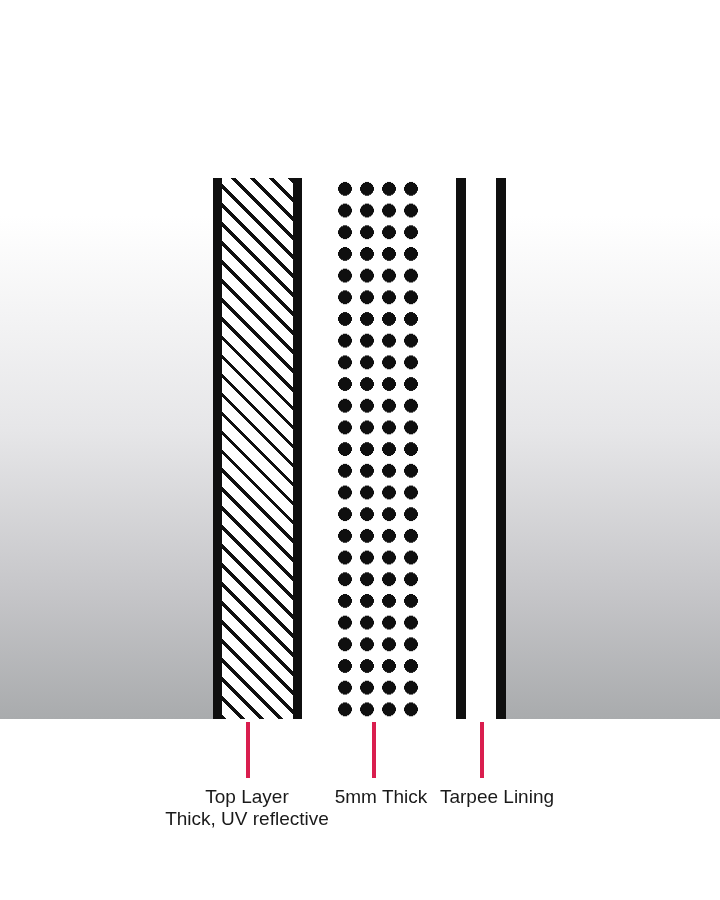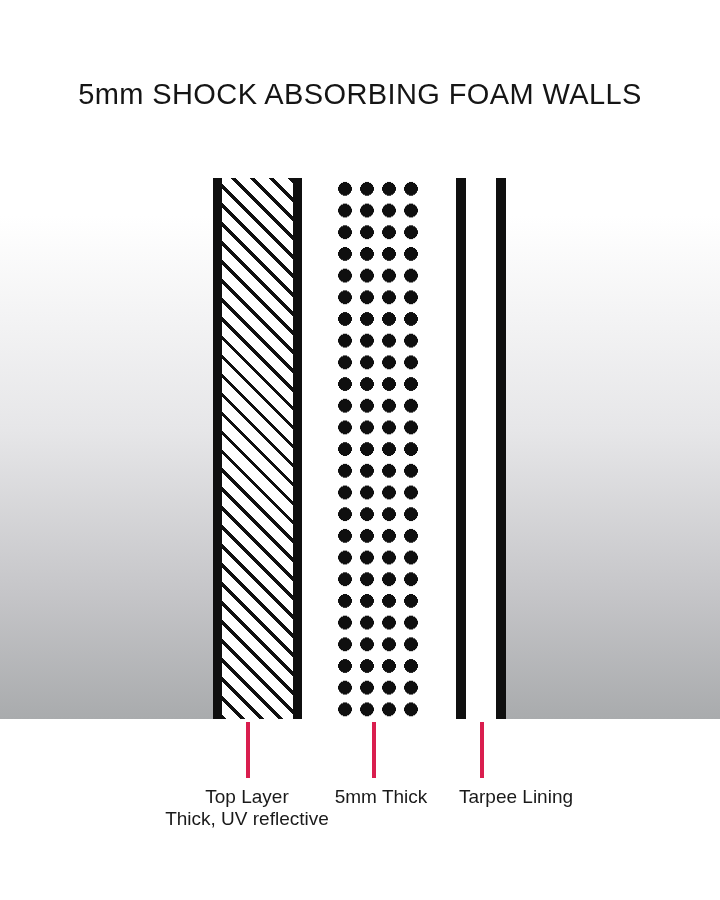--- a/index.html
+++ b/index.html
@@ -116,7 +116,6 @@
 
   <div class="bg"></div>
 
-  <div class="title">5mm SHOCK ABSORBING FOAM WALLS</div>
 
   <div class="panel"></div>
 

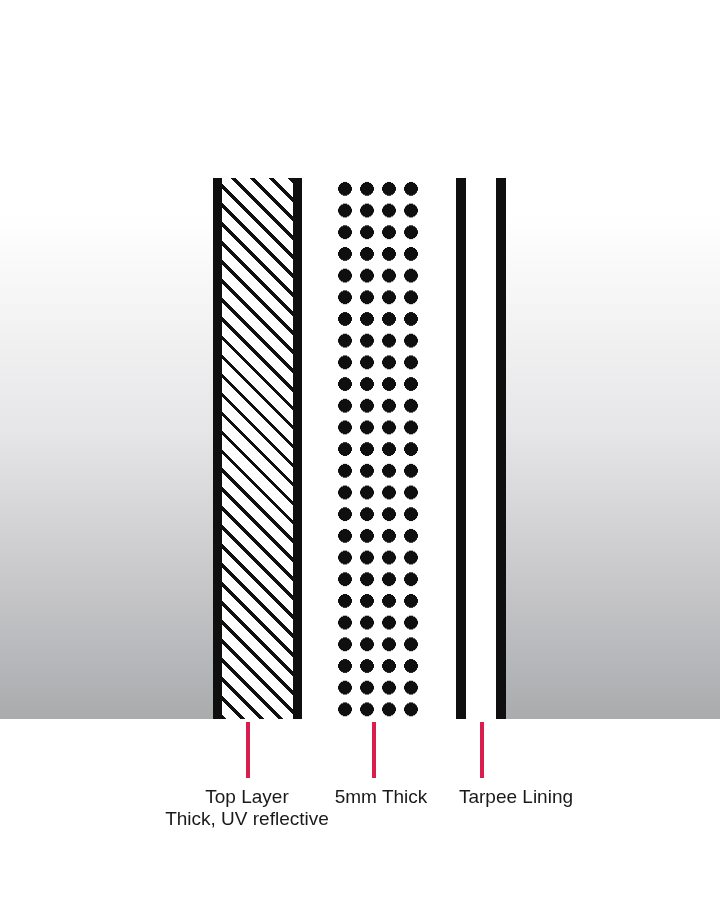--- a/index.html
+++ b/index.html
@@ -107,7 +107,7 @@
   }
   .label-1 { left: 122px; width: 250px; }
   .label-2 { left: 306px; width: 150px; }
-  .label-3 { left: 436px; width: 160px; }
+  .label-3 { left: 417px; width: 160px; }
 </style>
 </head>
 <body>

